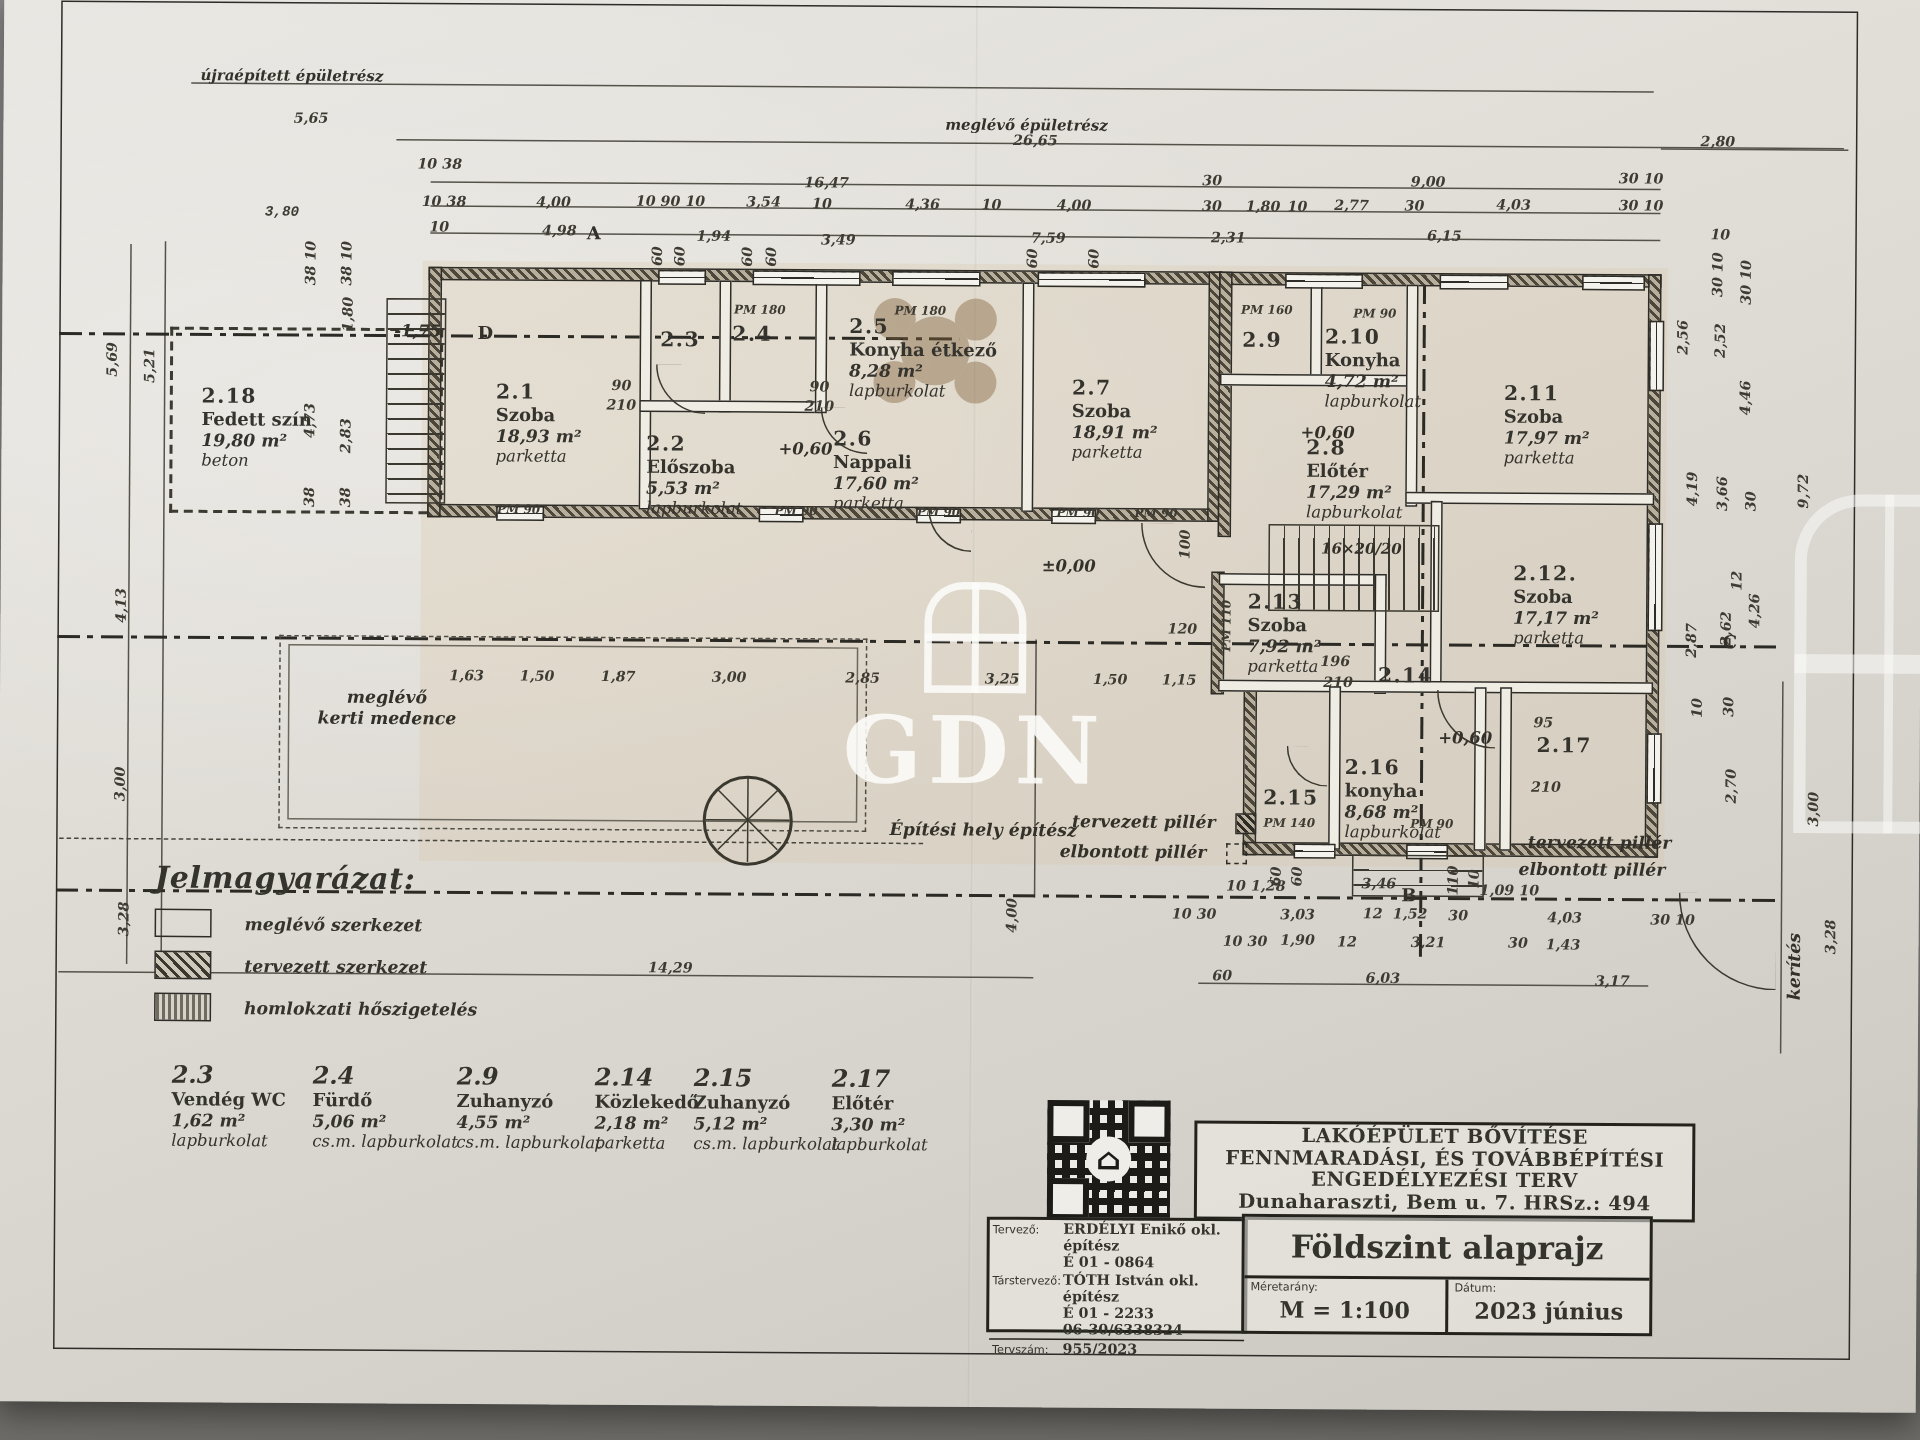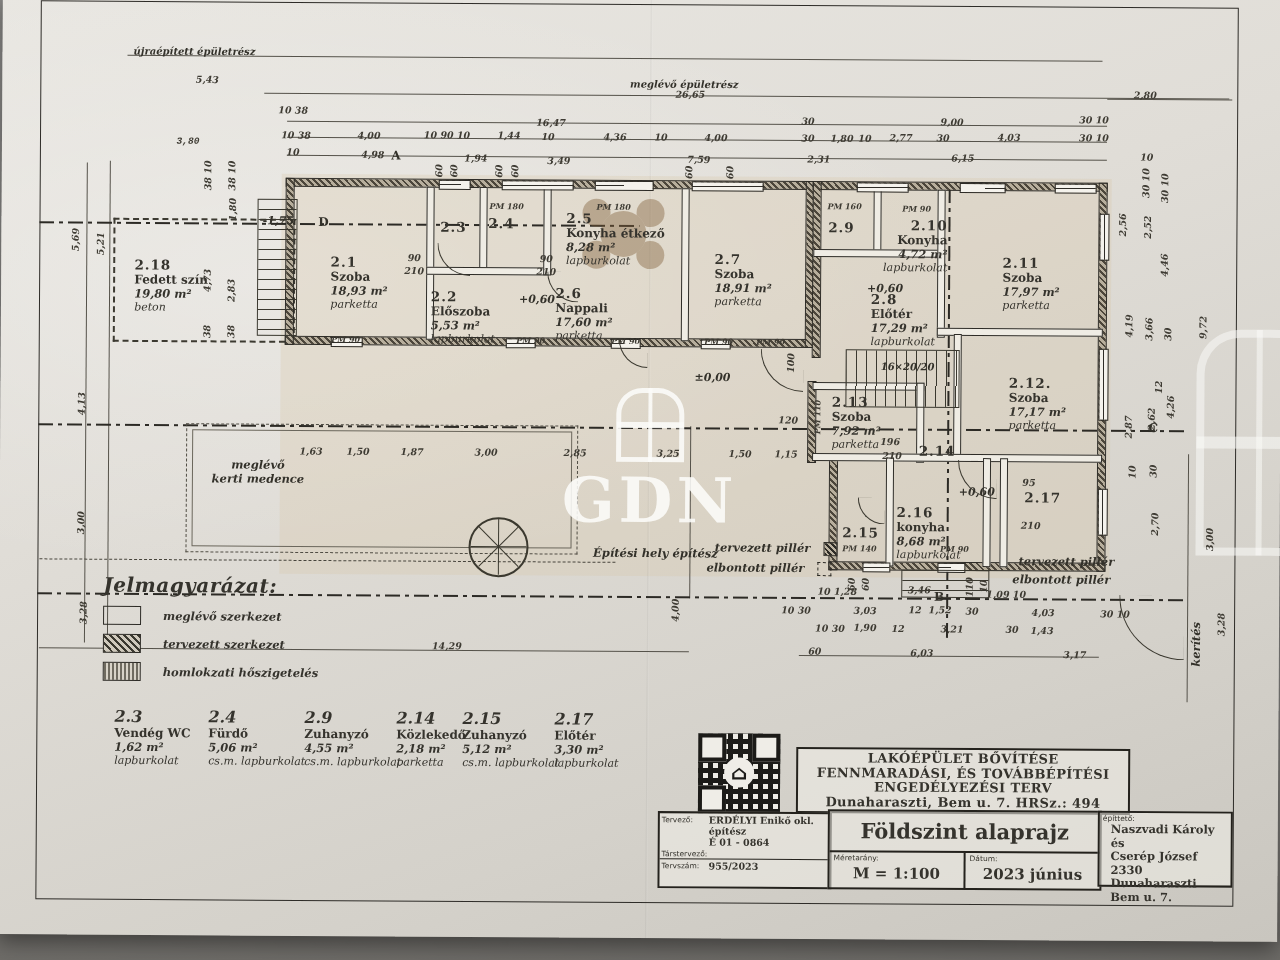--- a/index.html
+++ b/index.html
@@ -211,7 +211,7 @@
       <div class="txt">GDN</div>
     </div>
     <div class="wm2"></div>
-  <div class="dim" style="left: 205px; top: 86px;">5,43</div>
+  <div class="dim" style="left: 205px; top: 86px;">5,65</div>
       <div class="dim" style="left: 688px; top: 98px;">26,65</div>
       <div class="dim" style="left: 1143px; top: 96px;">2,80</div>
       <div class="dim" style="left: 549px; top: 127px;">16,47</div>

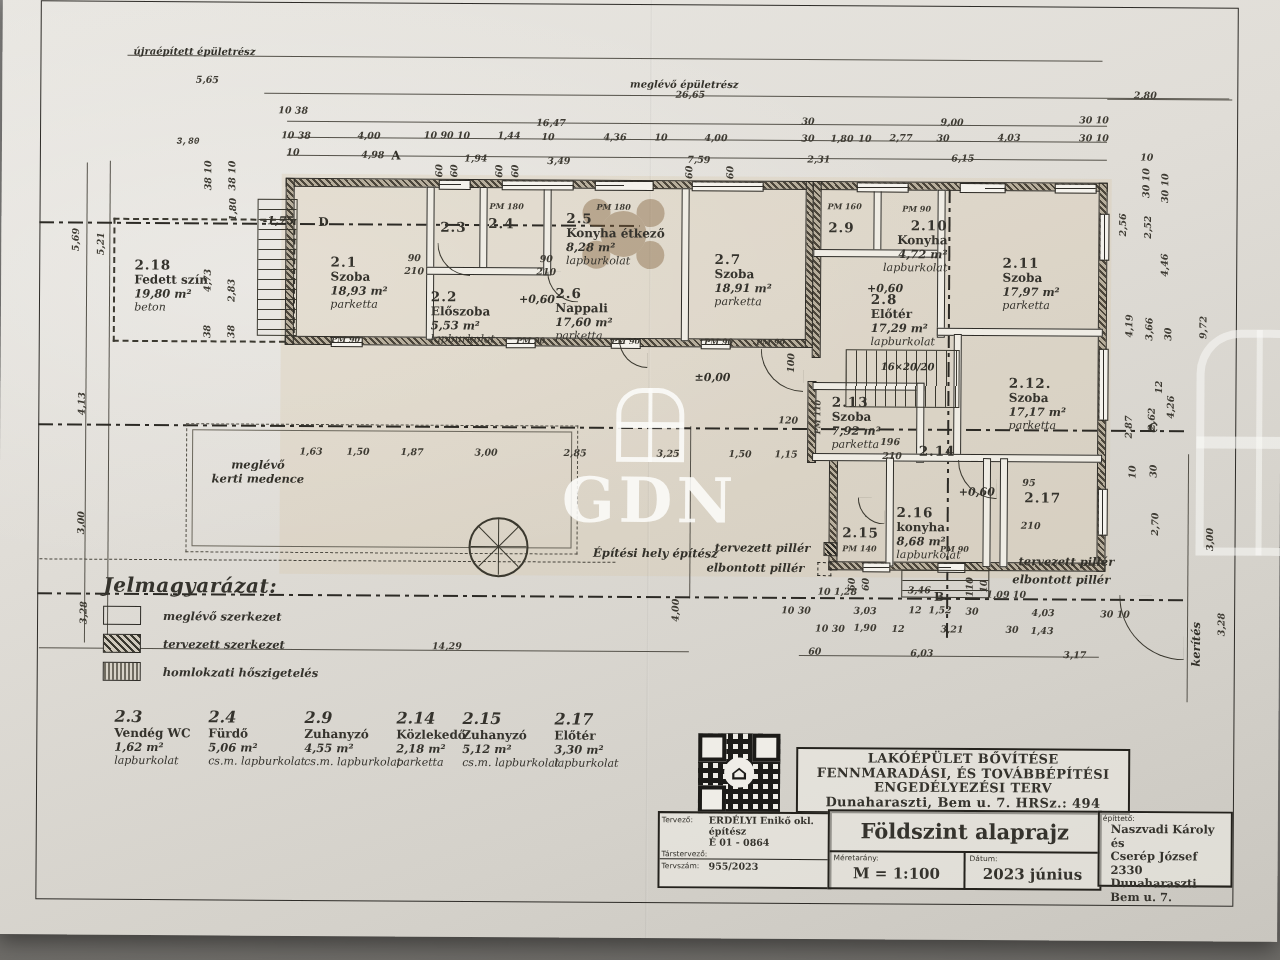--- a/index.html
+++ b/index.html
@@ -223,7 +223,7 @@
       <div class="dim" style="left: 291px; top: 158px;">10</div>
       <div class="dim" style="left: 367px; top: 141px;">4,00</div>
       <div class="dim" style="left: 445px; top: 140px;">10 90 10</div>
-      <div class="dim" style="left: 507px; top: 140px;">1,44</div>
+      <div class="dim" style="left: 507px; top: 140px;">3,54</div>
       <div class="dim" style="left: 546px; top: 141px;">10</div>
       <div class="dim" style="left: 613px; top: 141px;">4,36</div>
       <div class="dim" style="left: 659px; top: 141px;">10</div>

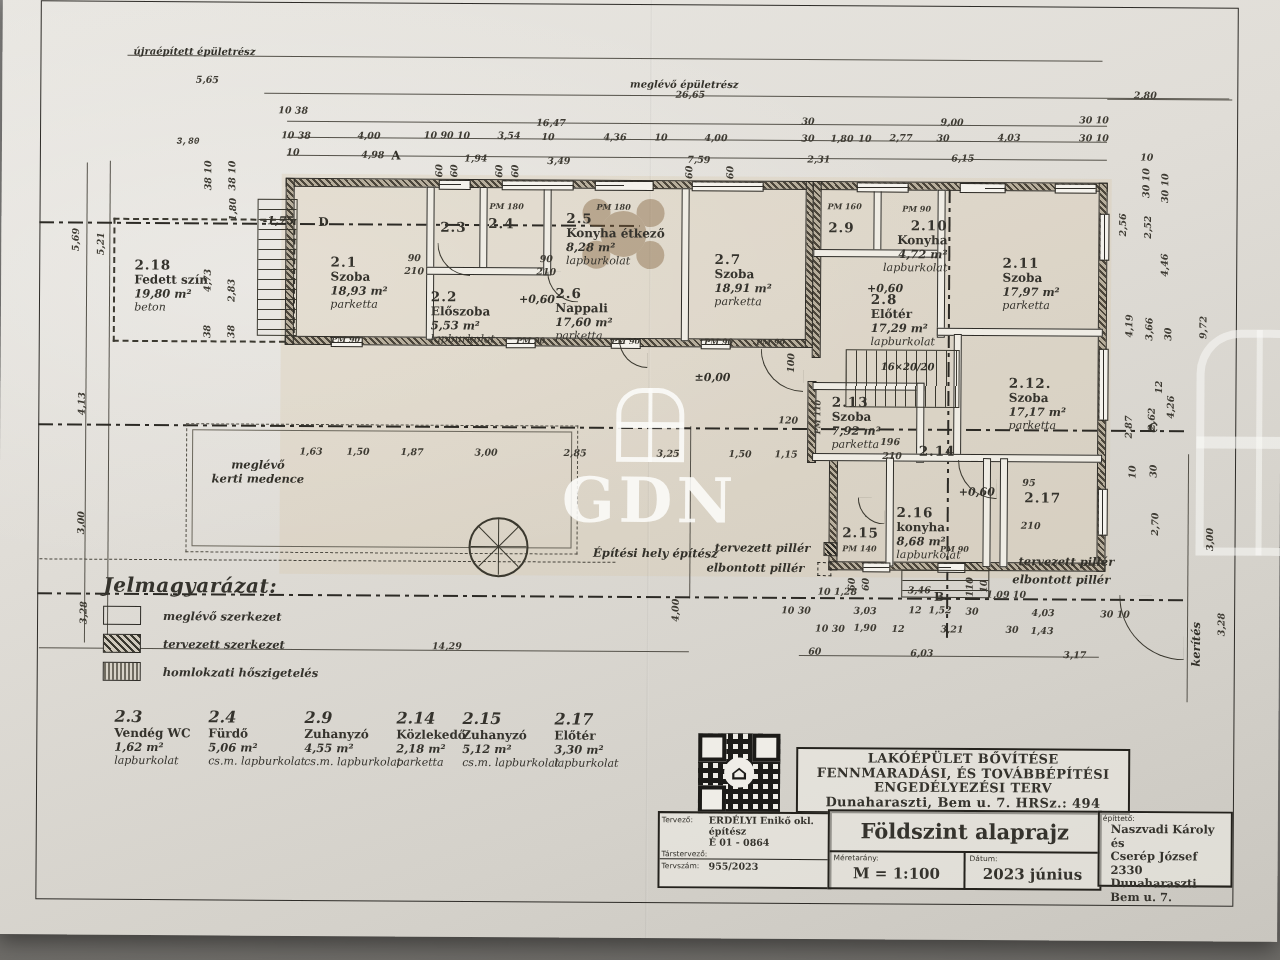--- a/index.html
+++ b/index.html
@@ -405,7 +405,7 @@
       <div class="room-label" style="left: 840px; top: 230px;">
         <div class="rid">2.9</div>
       </div>
-      <div class="room-label" style="left: 914px; top: 248px; text-align: right;">
+      <div class="room-label" style="left: 914px; top: 248px;">
         <div class="rid">2.10</div>
         <div class="rnm">Konyha</div>
         <div class="rar">4,72 m²</div>

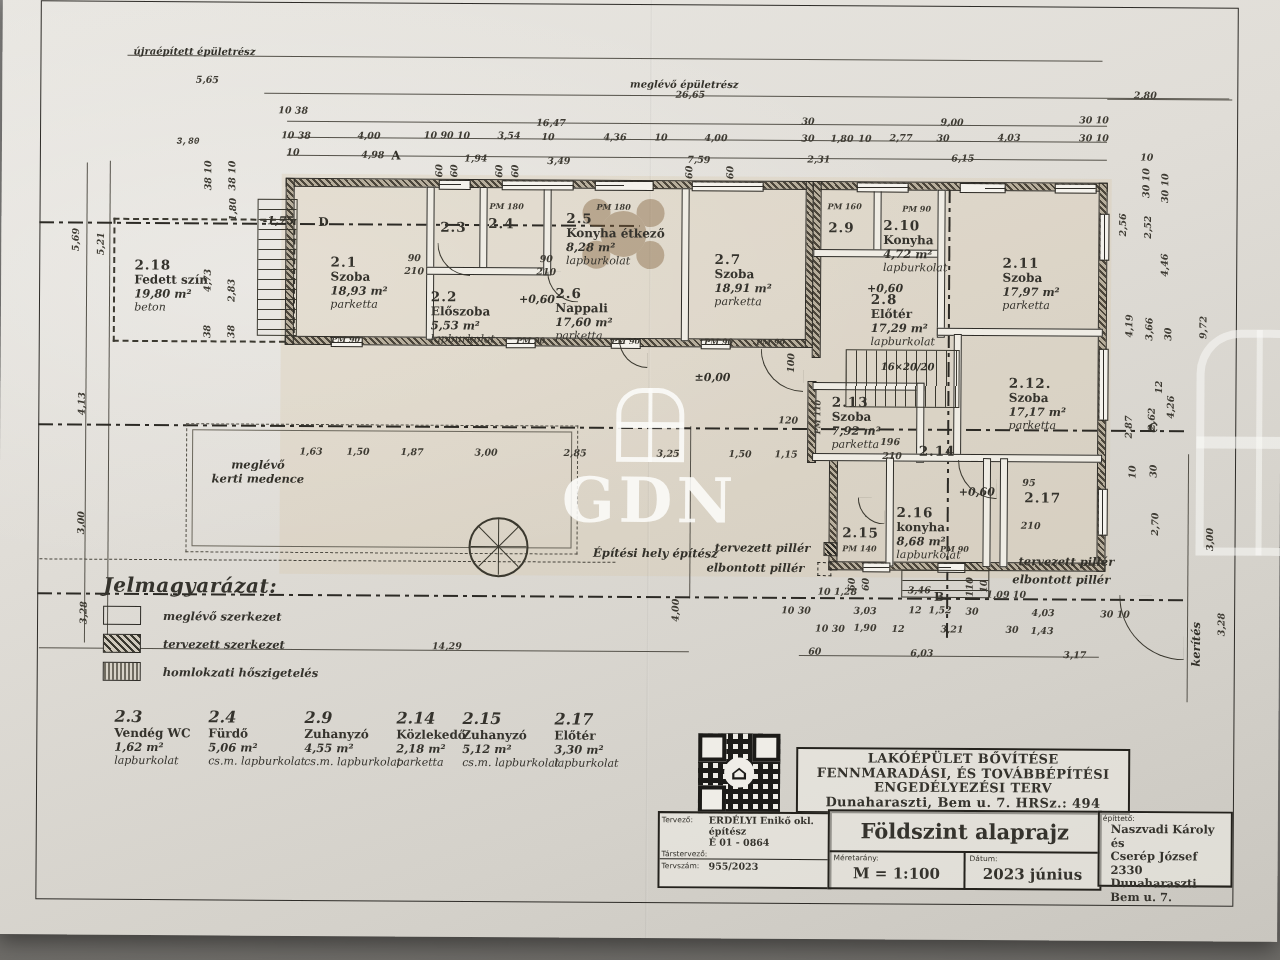--- a/index.html
+++ b/index.html
@@ -545,15 +545,6 @@
     </div>
   </div>
 
-  <div class="tb tb-right">
-    <div class="cap">építtető:</div>
-    <div class="val">
-        <div class="vline">Naszvadi Károly és</div>
-        <div class="vline">Cserép József</div>
-        <div class="vline">2330 Dunaharaszti</div>
-        <div class="vline">Bem u. 7.</div>
-      </div>
-  </div>
 </div>
 
 </body></html>

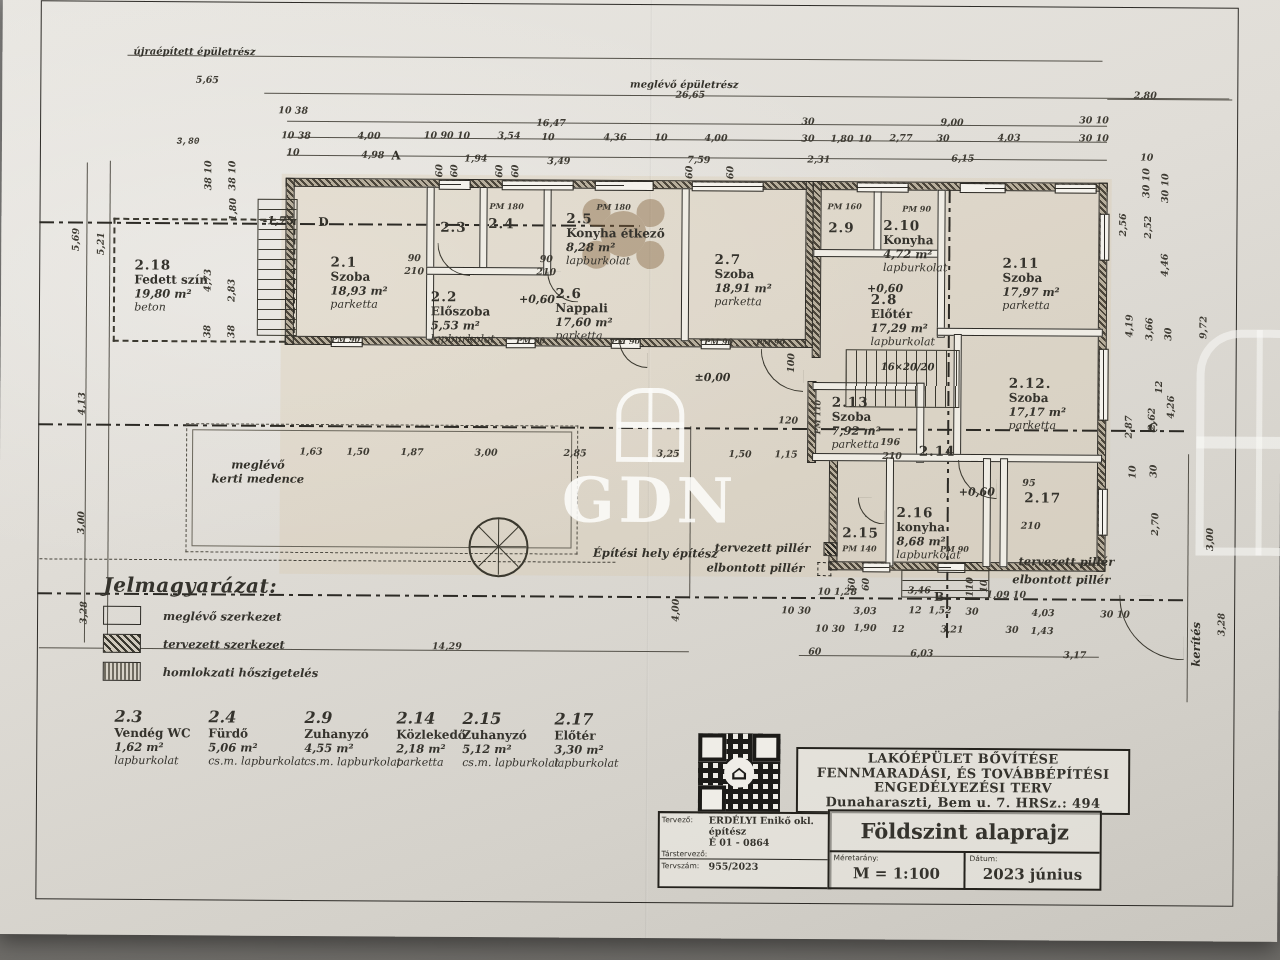--- a/index.html
+++ b/index.html
@@ -524,6 +524,11 @@
     </div>
     <div class="lr" style="border-bottom:1px solid #24221d">
       <span class="cap">Társtervező:</span>
+      <span class="val">
+          <div class="vline">TÓTH István okl. építész</div>
+          <div class="vline">É 01 - 2233</div>
+          <div class="vline">06-30/6338324</div>
+        </span>
     </div>
     <div class="lr" style="border-bottom:none">
       <span class="cap">Tervszám:</span>

